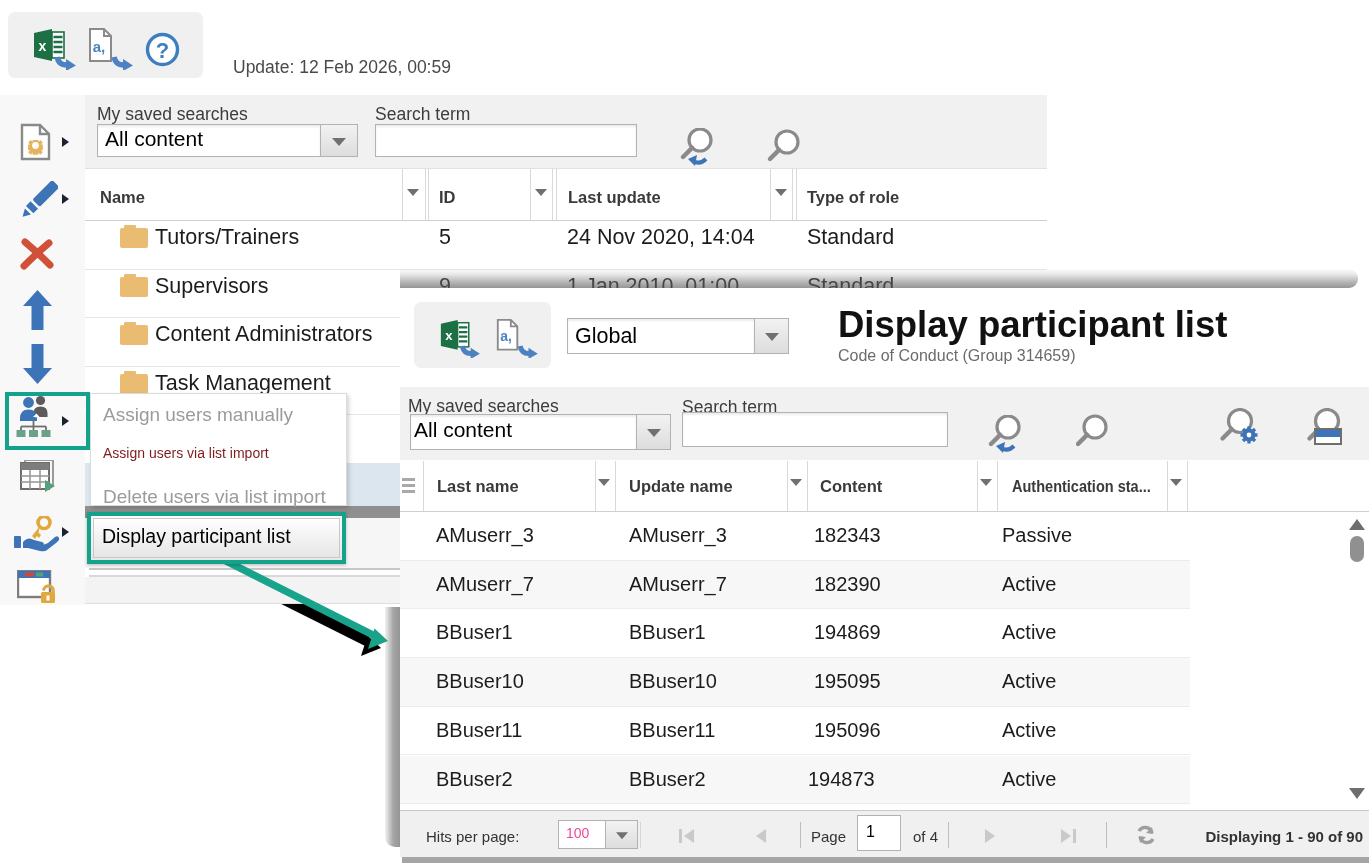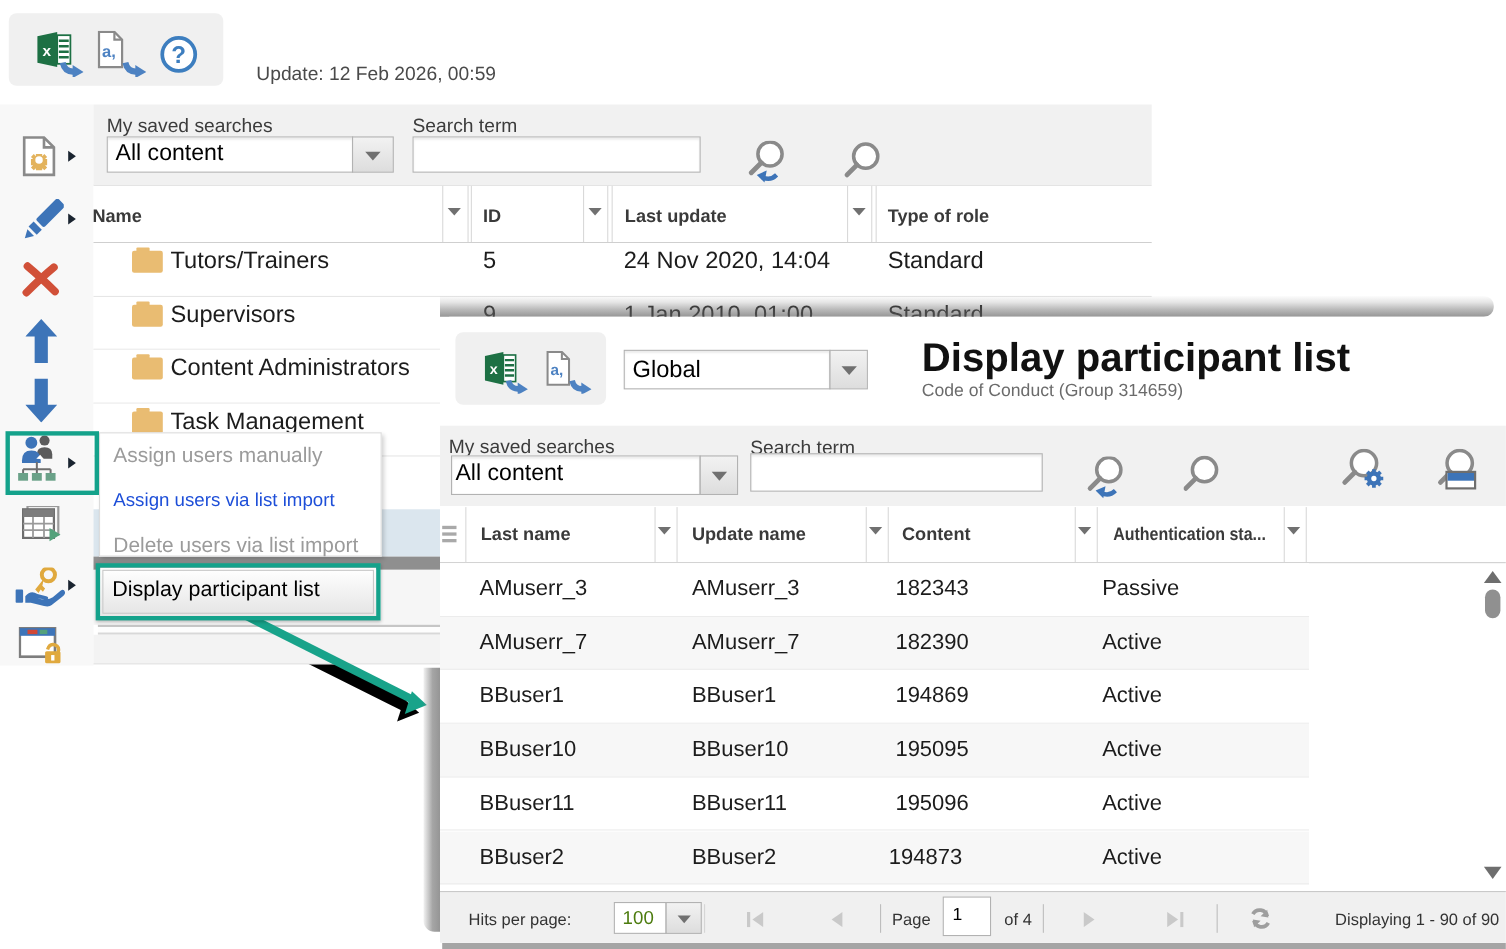--- a/index.html
+++ b/index.html
@@ -67,7 +67,7 @@
       </svg></div>
 
   <div class="abs" style="left:85px;top:168px;width:962px;height:53px;background:#fff;border-top:1px solid #e2e2e2;border-bottom:1px solid #cfcfcf;"></div>
-  <div class="abs hcell" style="left:84px;top:188px;text-align:right;">Name</div>
+  <div class="abs hcell" style="left:100px;top:188px;text-align:right;">Name</div>
   <div class="abs hcell" style="left:439px;top:188px;">ID</div>
   <div class="abs hcell" style="left:568px;top:188px;">Last update</div>
   <div class="abs hcell" style="left:807px;top:188px;">Type of role</div>

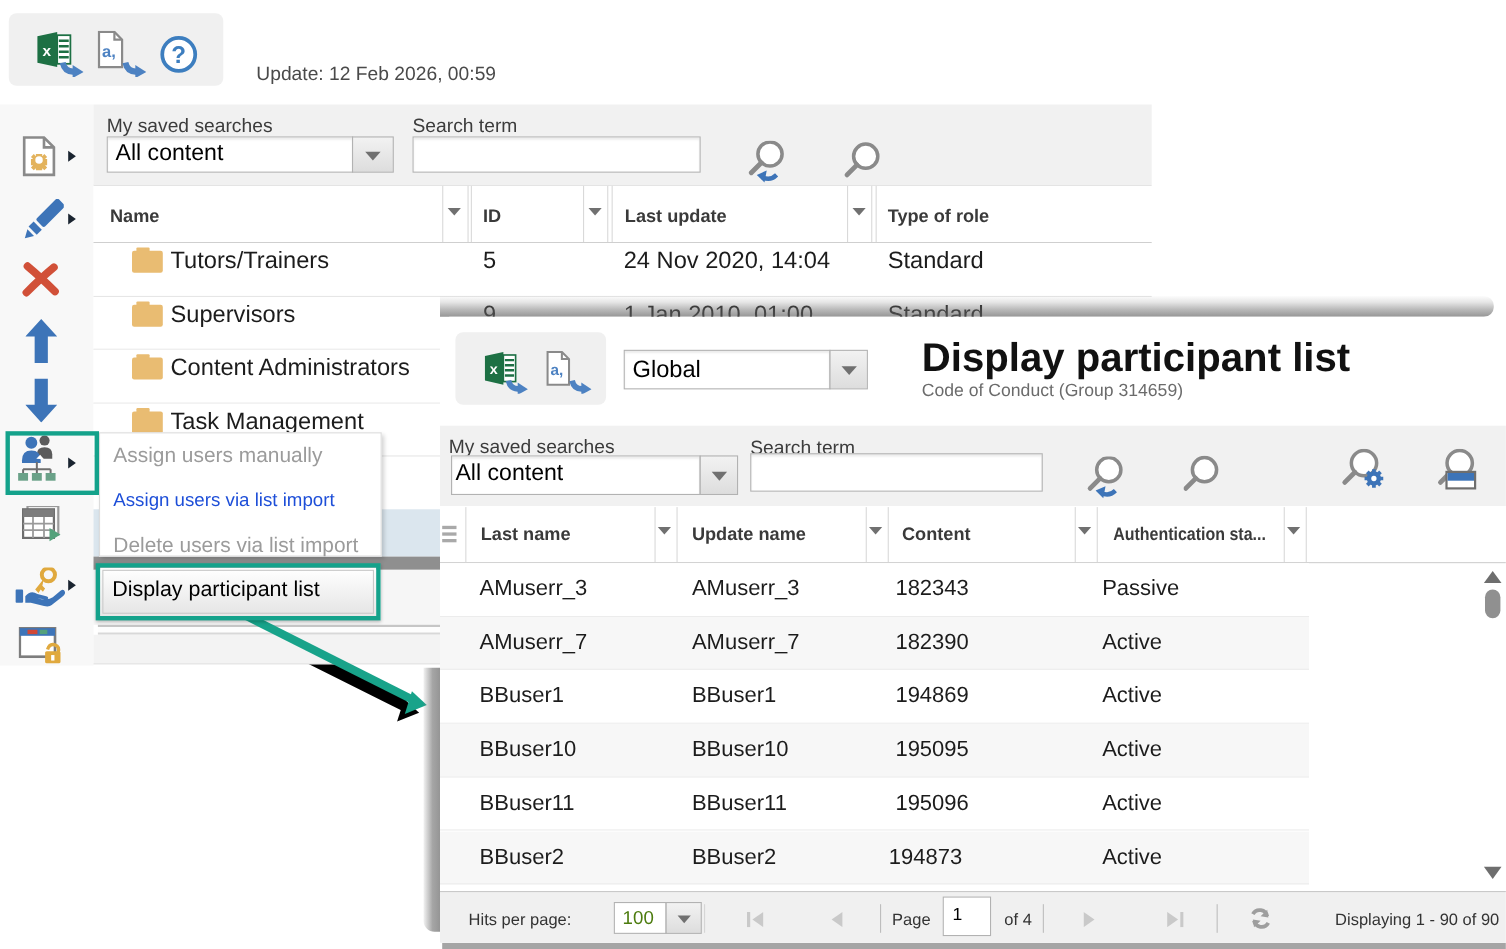--- a/index.html
+++ b/index.html
@@ -226,7 +226,7 @@
 
 <div class="abs" style="left:90px;top:393px;width:257px;height:113px;background:#fff;border:1px solid #dcdcdc;box-shadow:2px 2px 4px rgba(0,0,0,0.18);z-index:5;"></div>
 <div class="abs" style="left:103px;top:404px;font-size:19px;color:#9b9b9b;z-index:6;">Assign users manually</div>
-<div class="abs" style="left:103px;top:445px;font-size:17px;color:#1d4ed8;z-index:6;">Assign users via list import</div>
+<div class="abs" style="left:103px;top:445px;font-size:14px;color:#7f1d1d;z-index:6;">Assign users via list import</div>
 <div class="abs" style="left:103px;top:486px;font-size:19px;color:#9b9b9b;z-index:6;">Delete users via list import</div>
 
 <div class="abs" style="left:5px;top:392px;width:85px;height:58px;border:4px solid #14a28b;z-index:6;"></div>

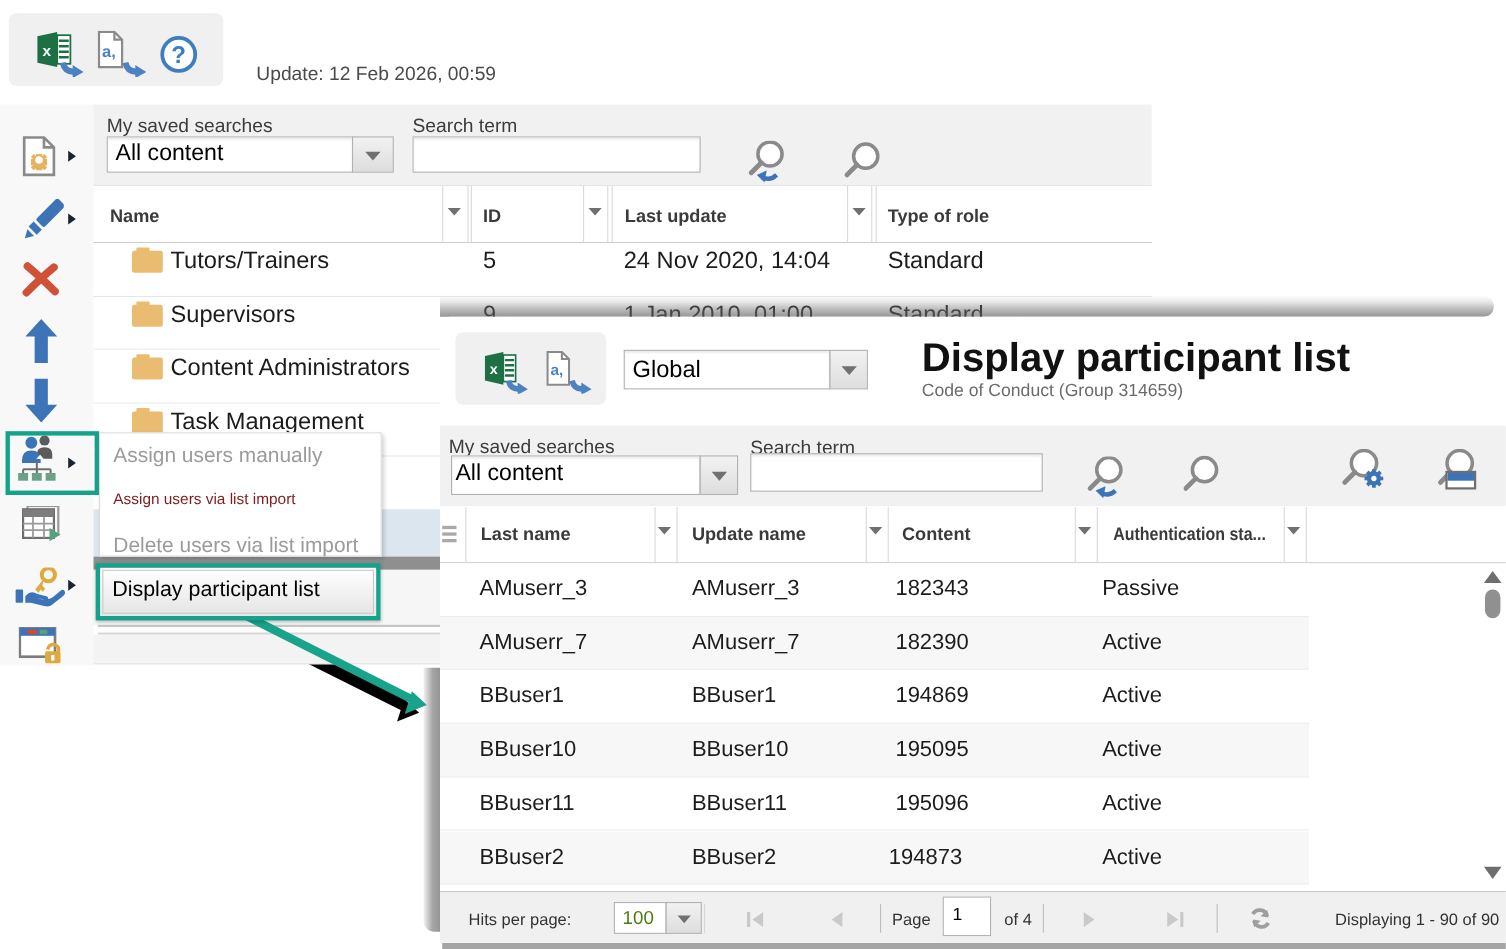--- a/index.html
+++ b/index.html
@@ -372,7 +372,7 @@
   <div class="abs" style="left:0;top:522px;width:969px;height:47px;background:#f0f0f0;border-top:1px solid #c9c9c9;"></div>
   <div class="abs" style="left:26px;top:540px;font-size:15px;color:#333;">Hits per page:</div>
   <div class="field" style="left:158px;top:532px;width:48px;height:29px;box-shadow:none;"></div>
-  <div class="abs" style="left:166px;top:537px;font-size:17px;color:#4d7c0f;">100</div>
+  <div class="abs" style="left:166px;top:537px;font-size:14px;color:#ec4899;">100</div>
   <div class="combo-btn" style="left:205px;top:532px;width:33px;height:29px;">
       <div class="tri-d" style="border-left-width:6px;border-right-width:6px;border-top-width:7px;"></div>
     </div>

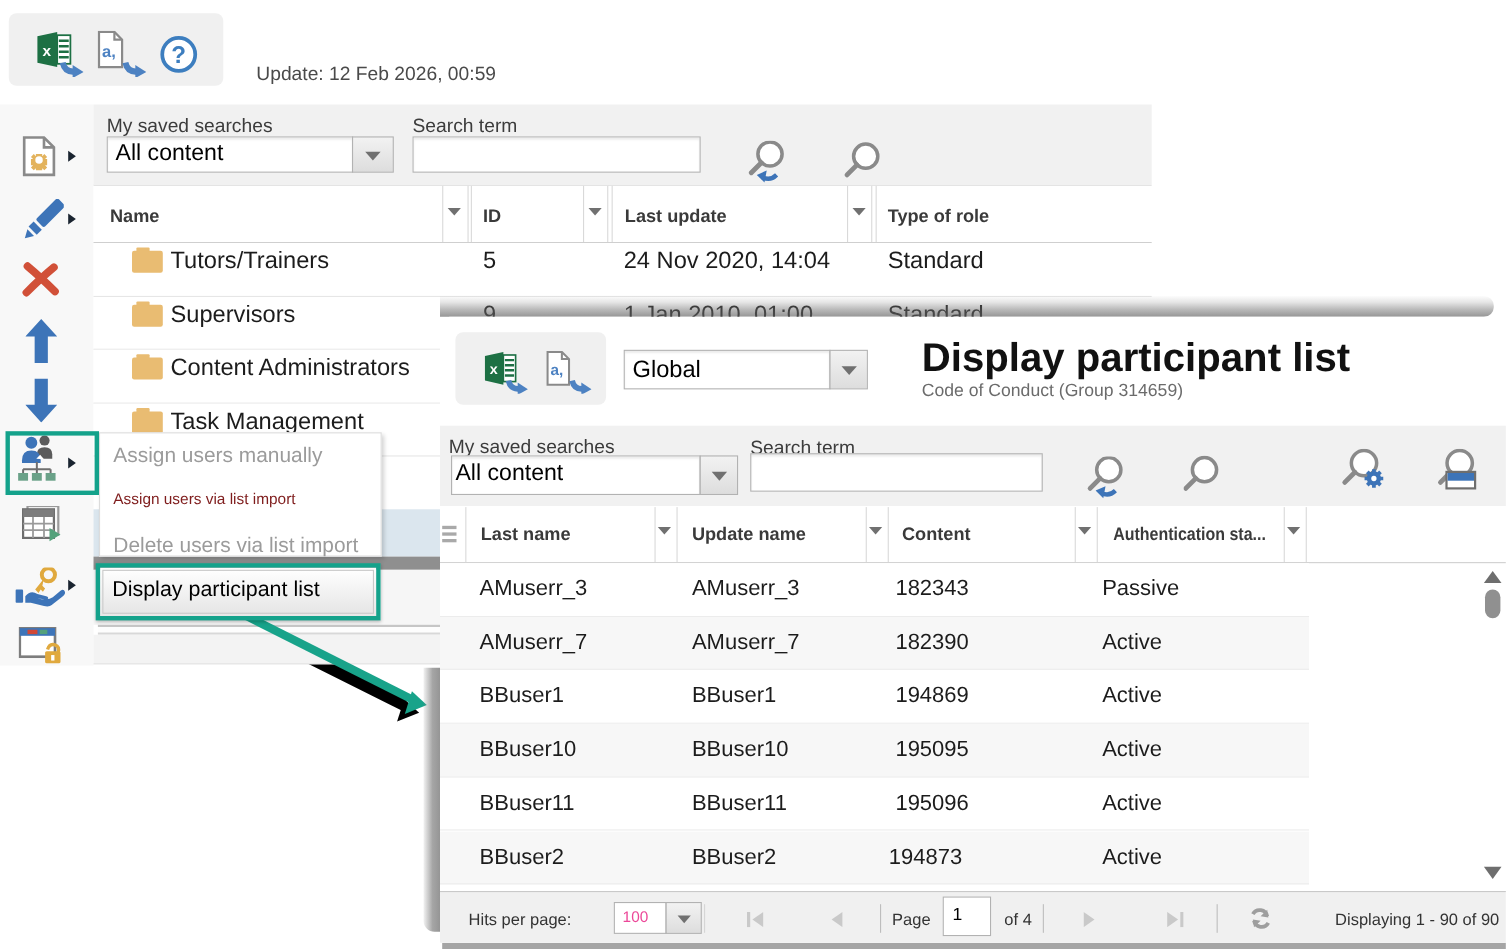--- a/index.html
+++ b/index.html
@@ -406,7 +406,7 @@
         <path d="M16 2 L17 9 L10 8 Z" fill="#9e9e9e"></path>
         <path d="M4 18 L3 11 L10 12 Z" fill="#9e9e9e"></path>
       </svg></div>
-  <div class="abs" style="left:963px;top:540px;font-size:15px;color:#333;transform:translateX(-100%);white-space:nowrap;">Displaying 1 - 90 of 90</div>
+  <div class="abs" style="left:963px;top:540px;font-size:15px;color:#333;transform:translateX(-100%);white-space:nowrap;font-weight:bold;">Displaying 1 - 90 of 90</div>
 </div>
 
 </body></html>

